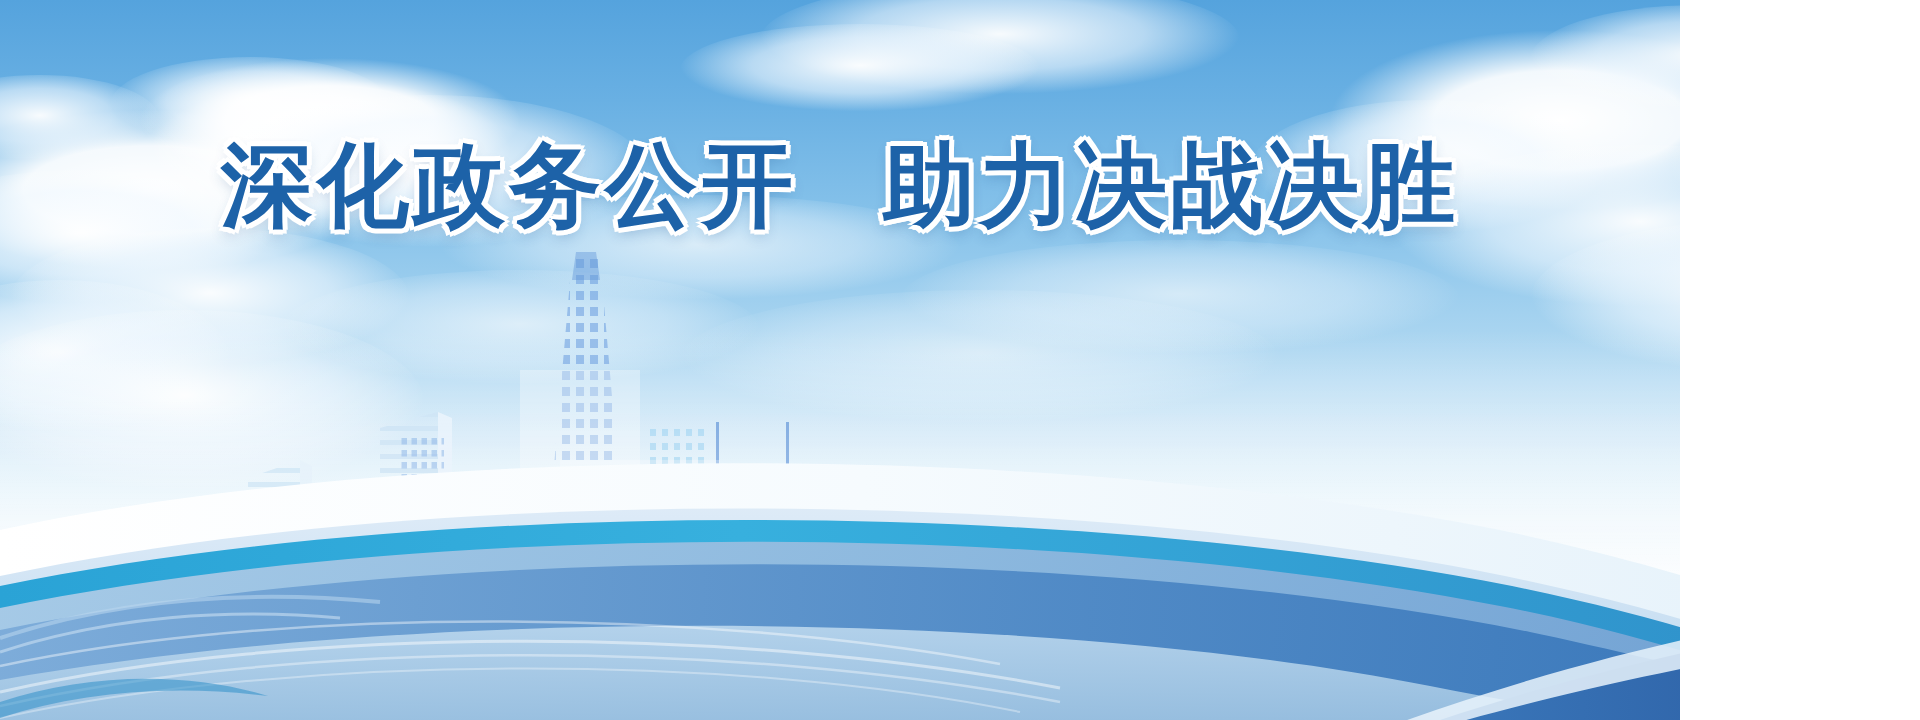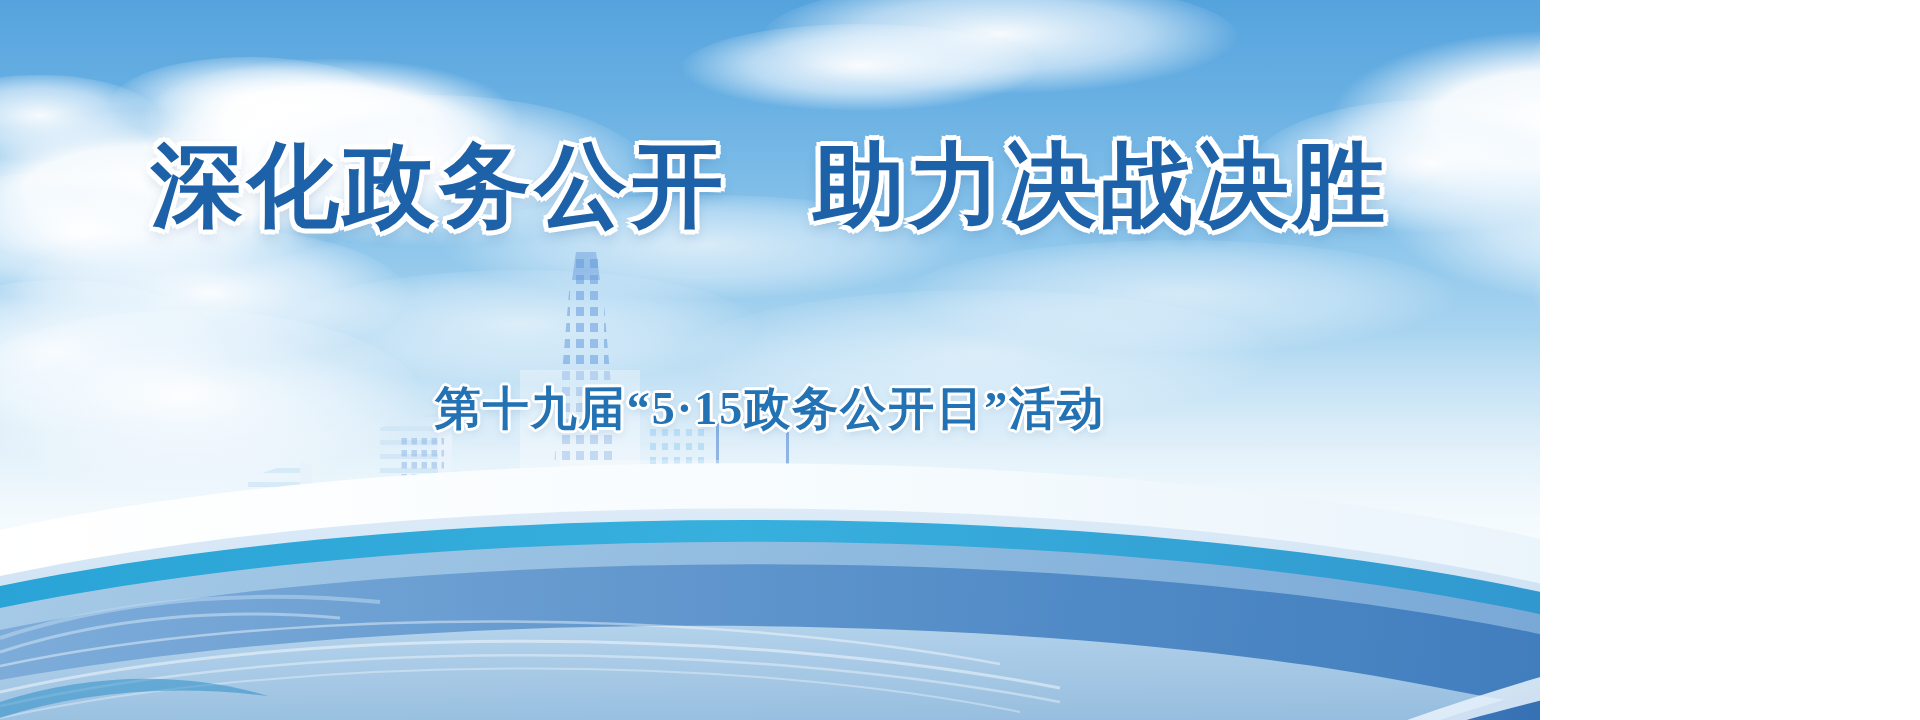--- a/index.html
+++ b/index.html
@@ -7,7 +7,7 @@
 
   #banner{
     position:relative;
-    width:1540px;height:720px;
+    width:1680px;height:720px;
     overflow:hidden;
     background:#8ec7ec;
   }

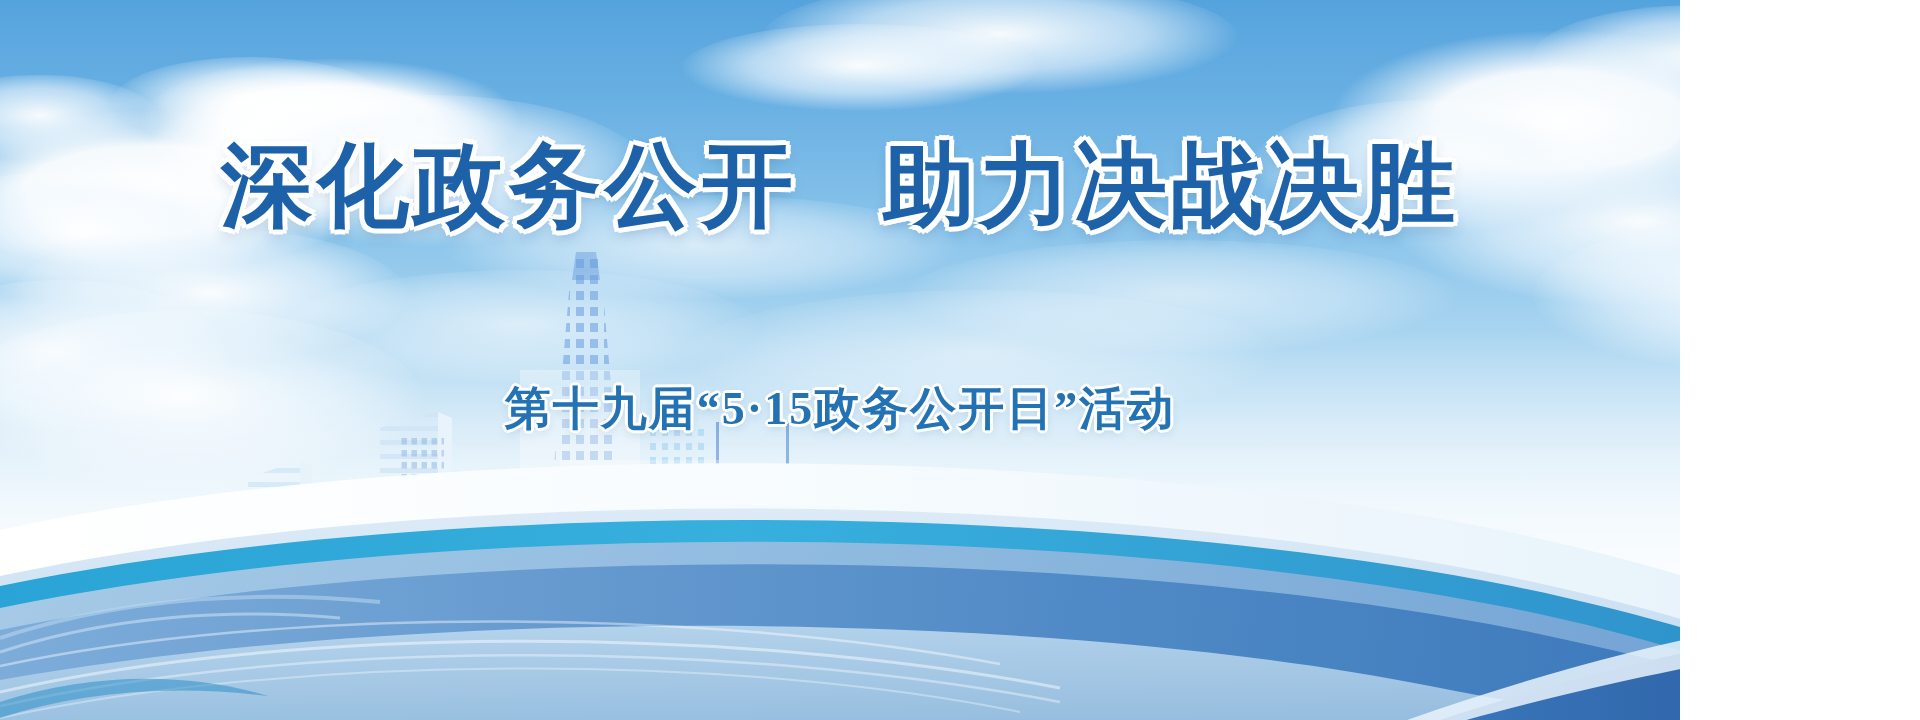--- a/index.html
+++ b/index.html
@@ -357,7 +357,6 @@
     <span>深化政务公开</span><span class="gap"></span><span>助力决战决胜</span>
   </div>
 
-  <div id="subline">第十九届“5·15政务公开日”活动</div>
 
 </div>
 

